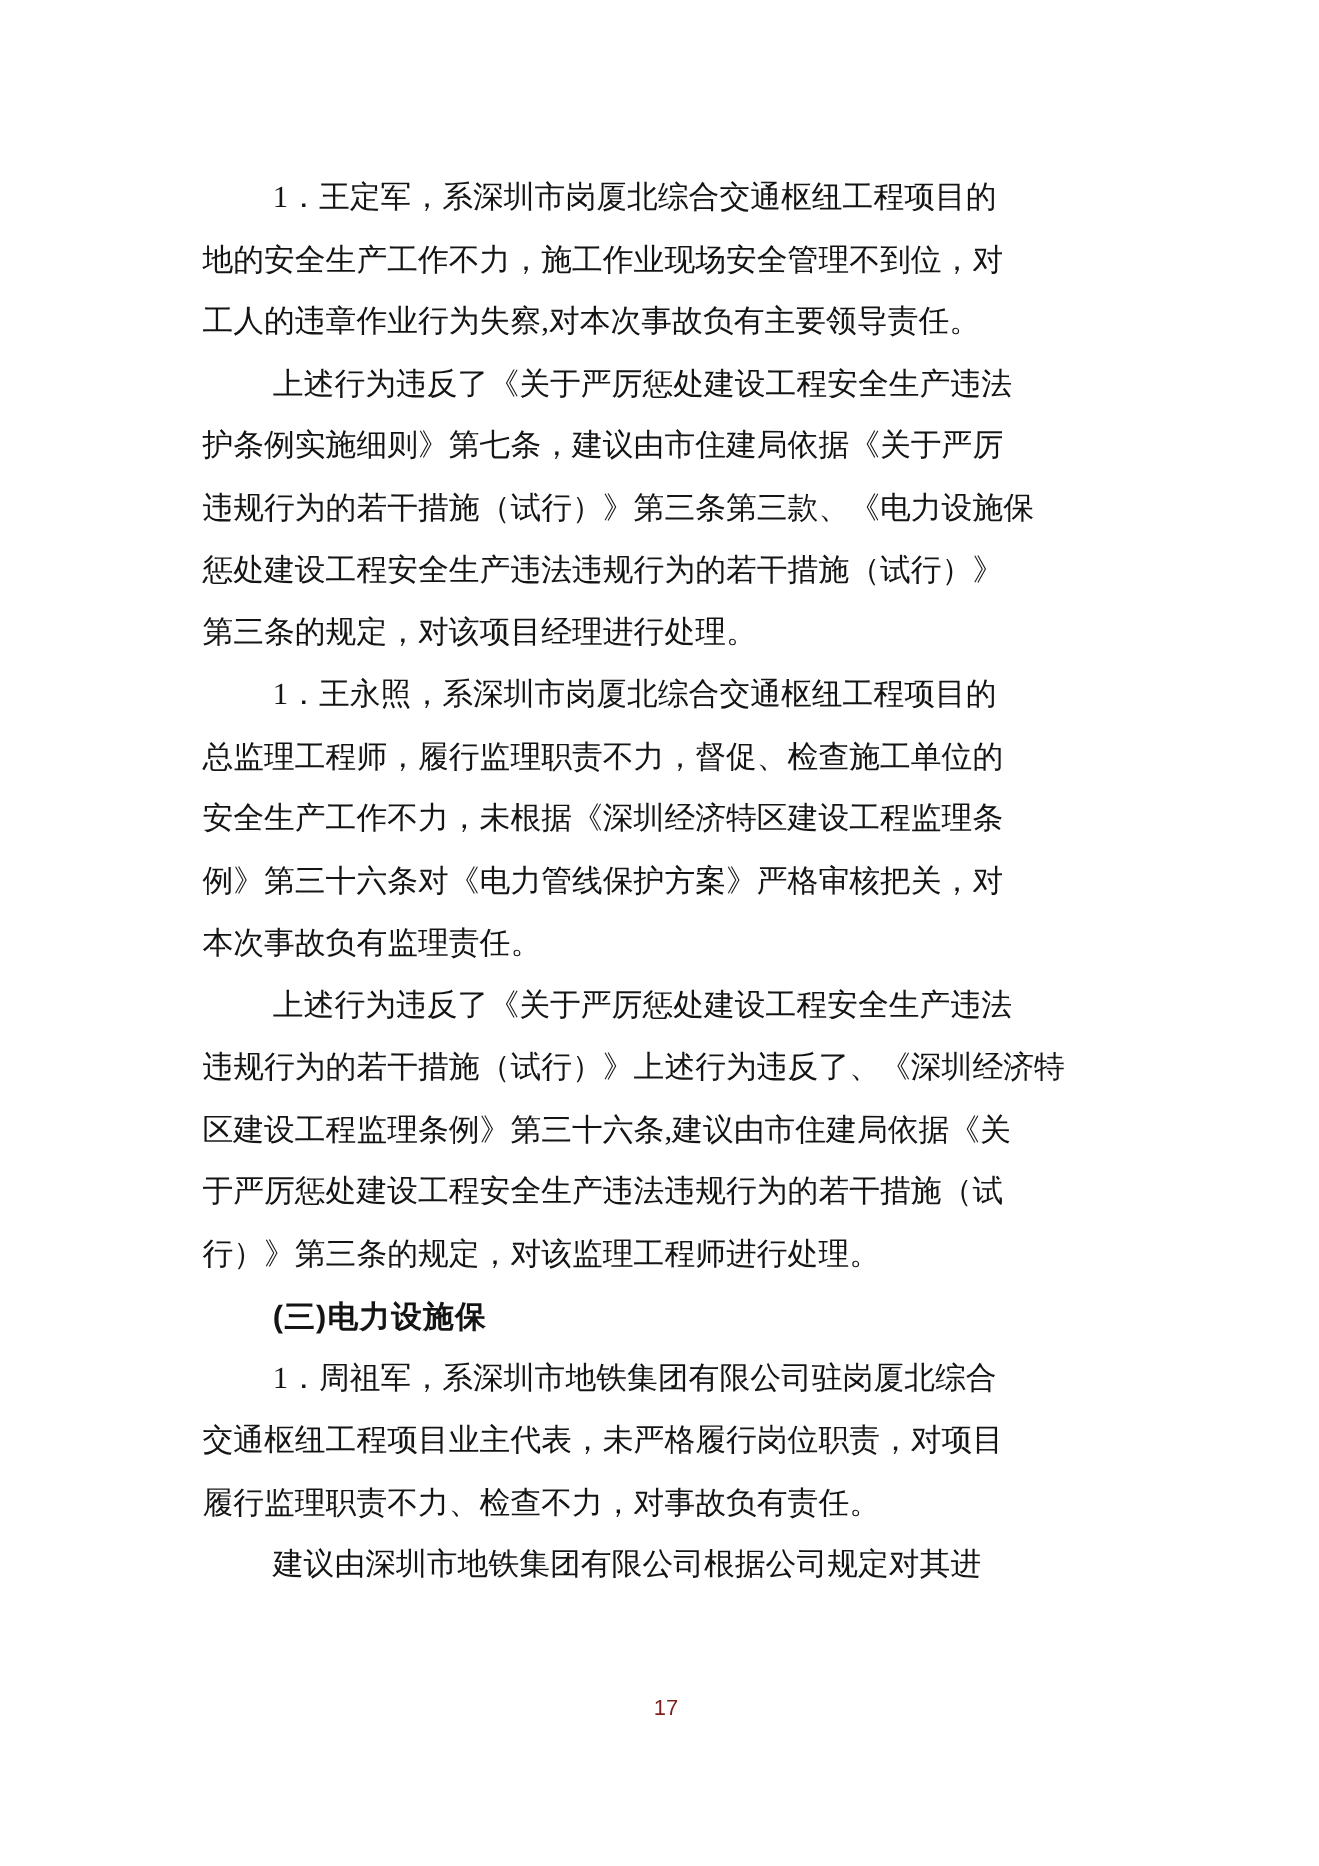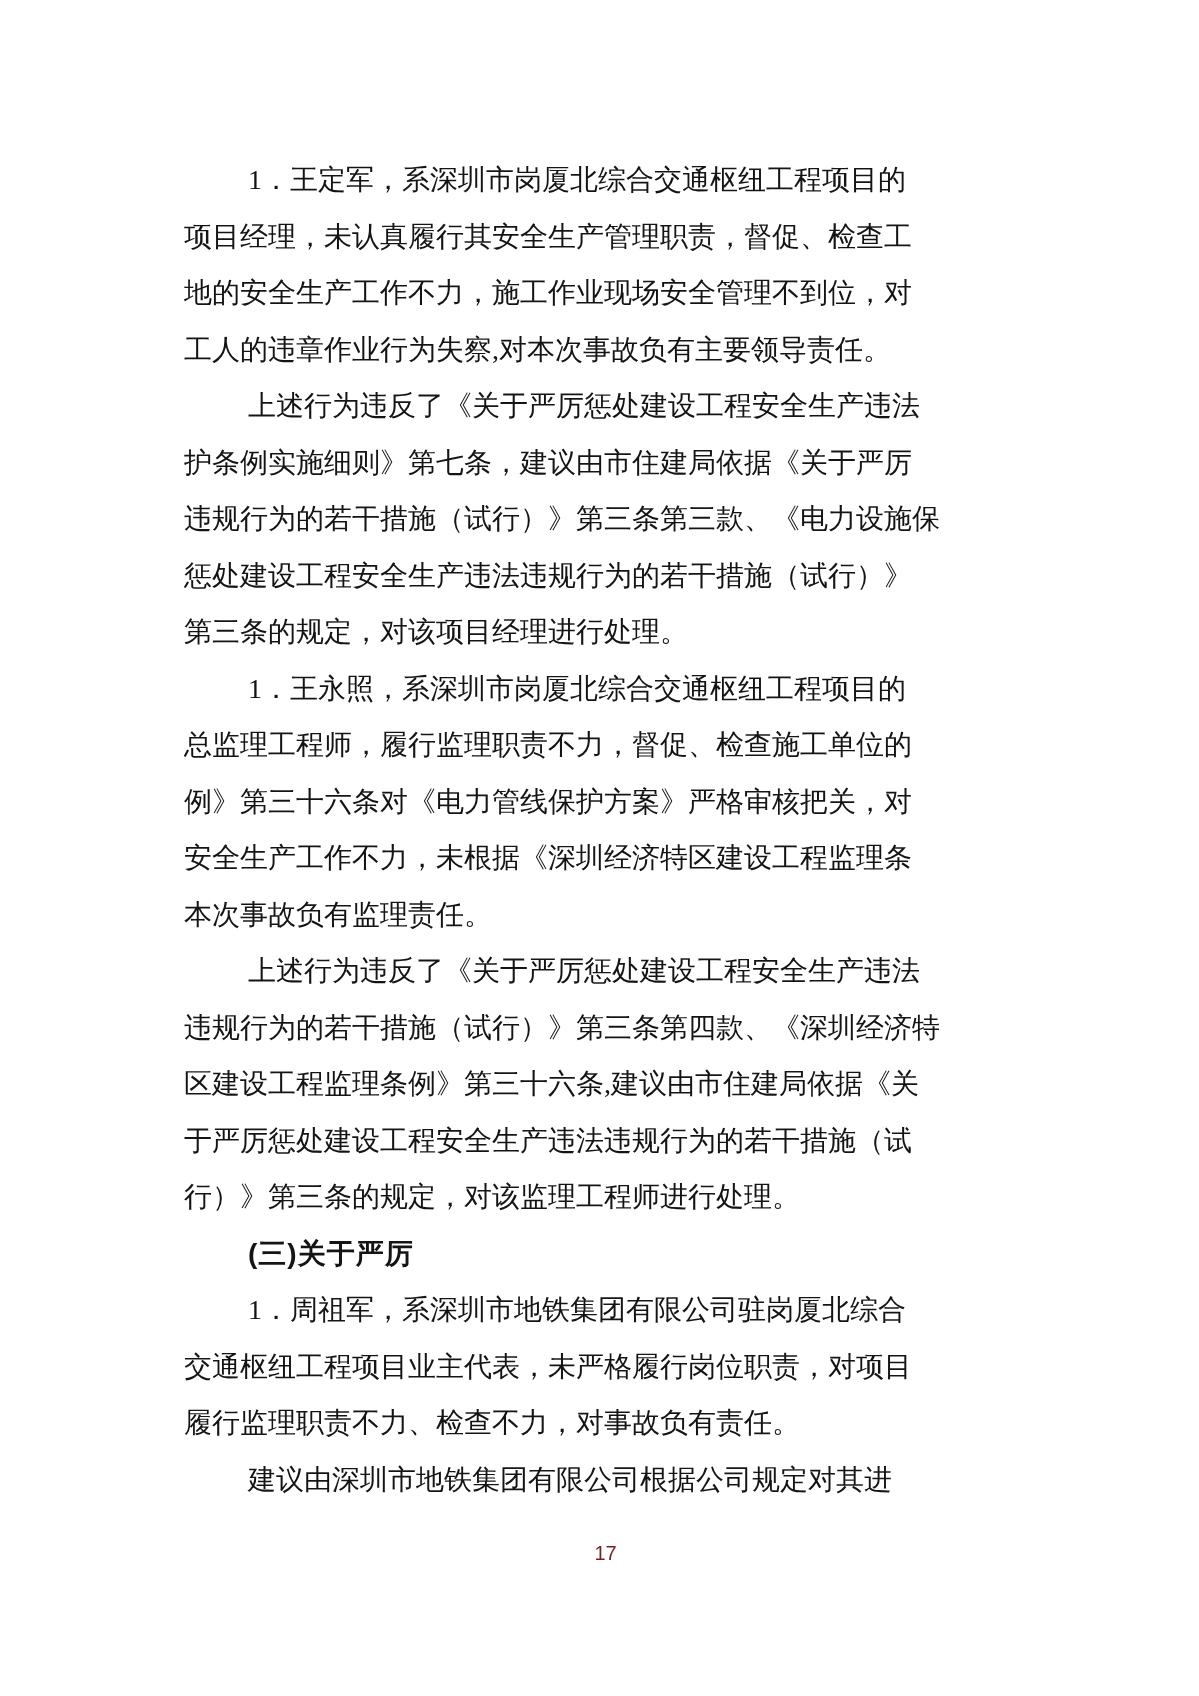--- a/index.html
+++ b/index.html
@@ -60,7 +60,6 @@
 <div class="page">
   <div class="doc-body" id="doc-body">
       <div class="text-line indent">1．王定军，系深圳市岗厦北综合交通枢纽工程项目的</div>
-      <div class="text-line">项目经理，未认真履行其安全生产管理职责，督促、检查工</div>
       <div class="text-line">地的安全生产工作不力，施工作业现场安全管理不到位，对</div>
       <div class="text-line">工人的违章作业行为失察,对本次事故负有主要领导责任。</div>
       <div class="text-line indent">上述行为违反了《关于严厉惩处建设工程安全生产违法</div>

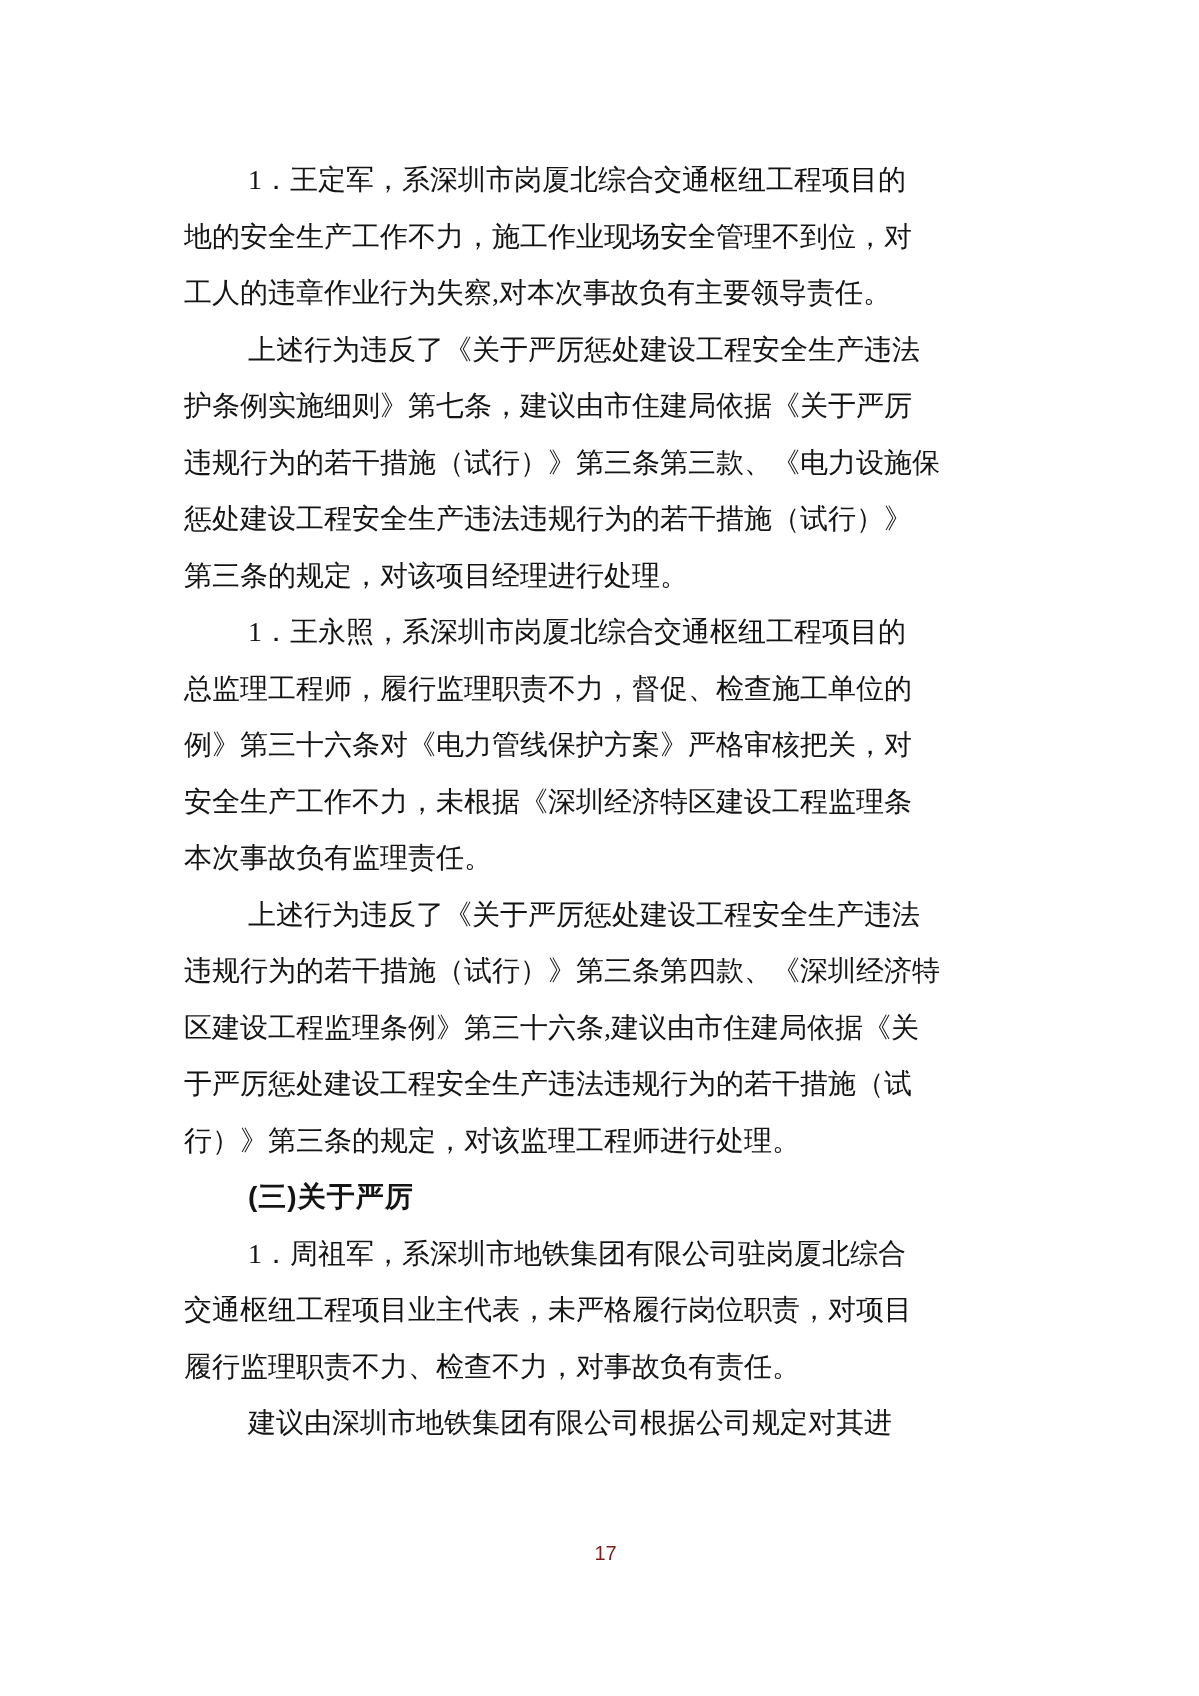--- a/index.html
+++ b/index.html
@@ -69,8 +69,8 @@
       <div class="text-line">第三条的规定，对该项目经理进行处理。</div>
       <div class="text-line indent">1．王永照，系深圳市岗厦北综合交通枢纽工程项目的</div>
       <div class="text-line">总监理工程师，履行监理职责不力，督促、检查施工单位的</div>
+      <div class="text-line">安全生产工作不力，未根据《深圳经济特区建设工程监理条</div>
       <div class="text-line">例》第三十六条对《电力管线保护方案》严格审核把关，对</div>
-      <div class="text-line">安全生产工作不力，未根据《深圳经济特区建设工程监理条</div>
       <div class="text-line">本次事故负有监理责任。</div>
       <div class="text-line indent">上述行为违反了《关于严厉惩处建设工程安全生产违法</div>
       <div class="text-line">违规行为的若干措施（试行）》第三条第四款、《深圳经济特</div>

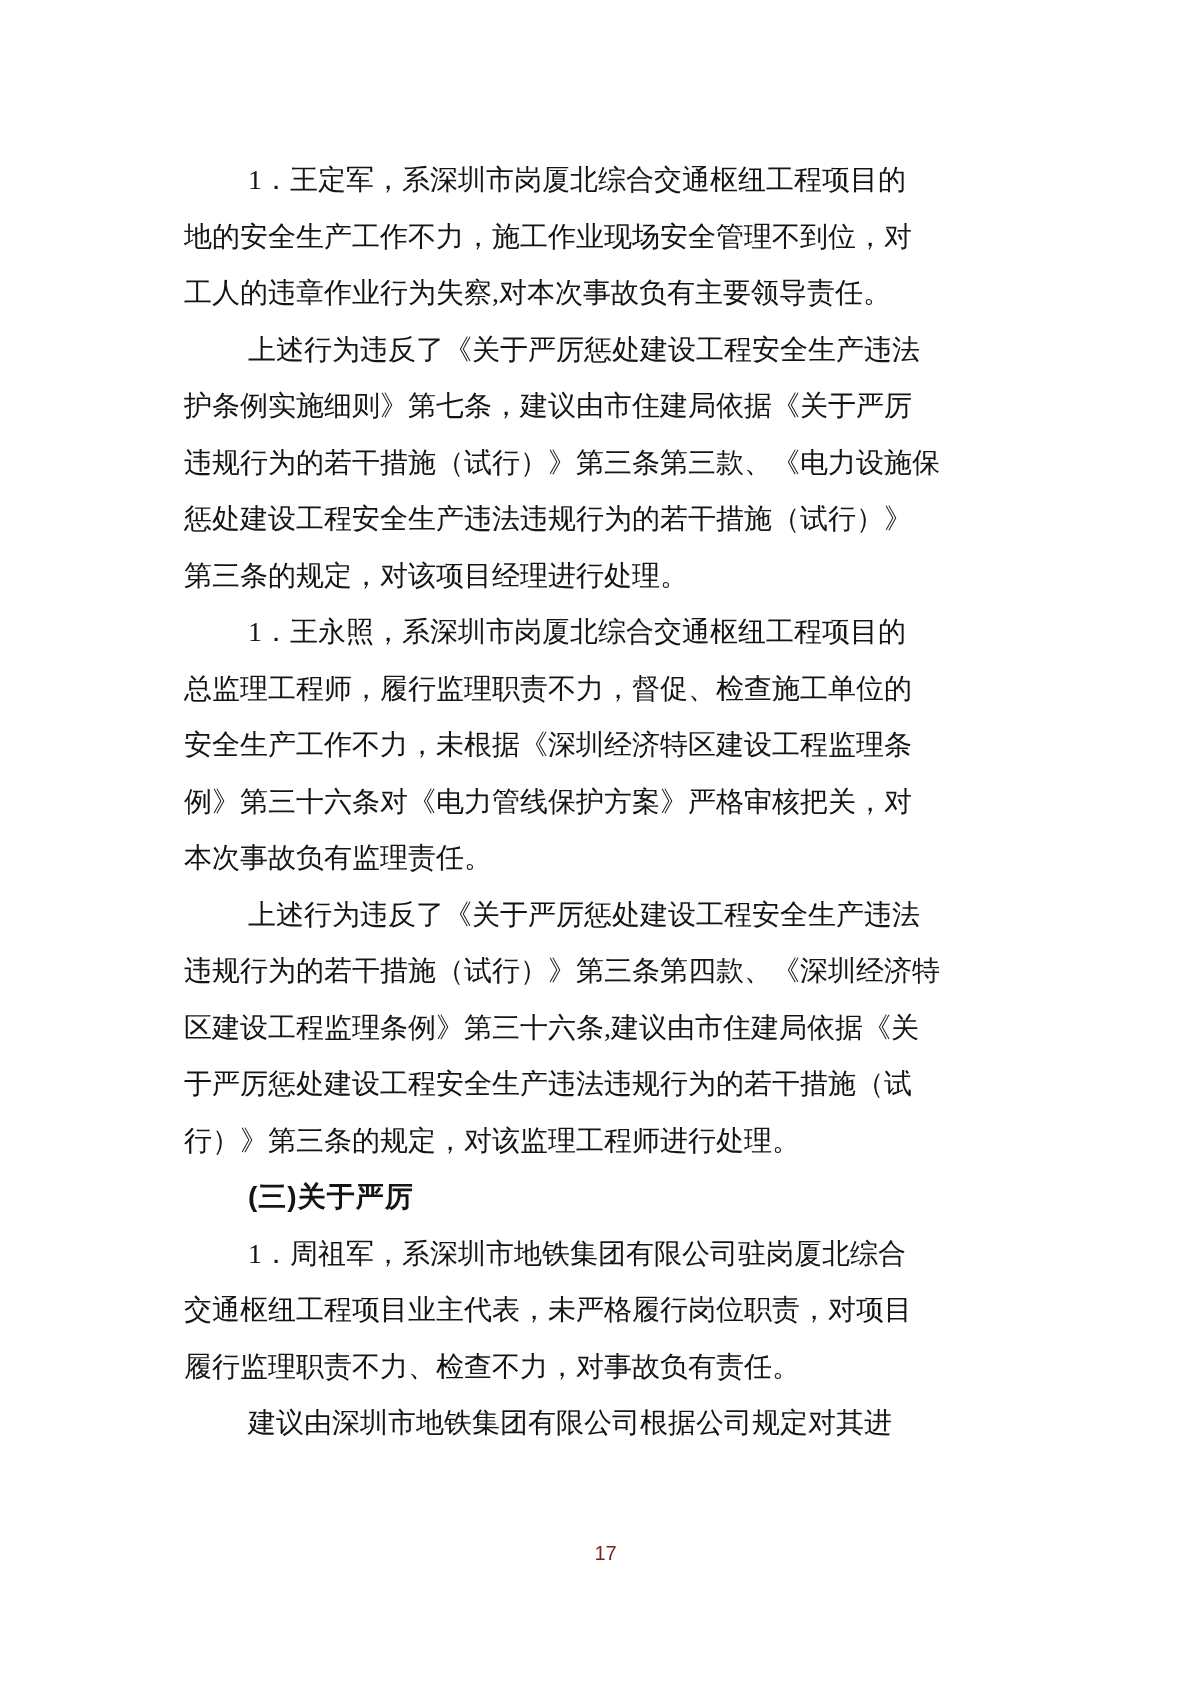--- a/index.html
+++ b/index.html
@@ -73,7 +73,7 @@
       <div class="text-line">例》第三十六条对《电力管线保护方案》严格审核把关，对</div>
       <div class="text-line">本次事故负有监理责任。</div>
       <div class="text-line indent">上述行为违反了《关于严厉惩处建设工程安全生产违法</div>
-      <div class="text-line">违规行为的若干措施（试行）》第三条第四款、《深圳经济特</div>
+      <div class="text-line">违规行为的若干措施（试行）》上述行为违反了、《深圳经济特</div>
       <div class="text-line">区建设工程监理条例》第三十六条,建议由市住建局依据《关</div>
       <div class="text-line">于严厉惩处建设工程安全生产违法违规行为的若干措施（试</div>
       <div class="text-line">行）》第三条的规定，对该监理工程师进行处理。</div>

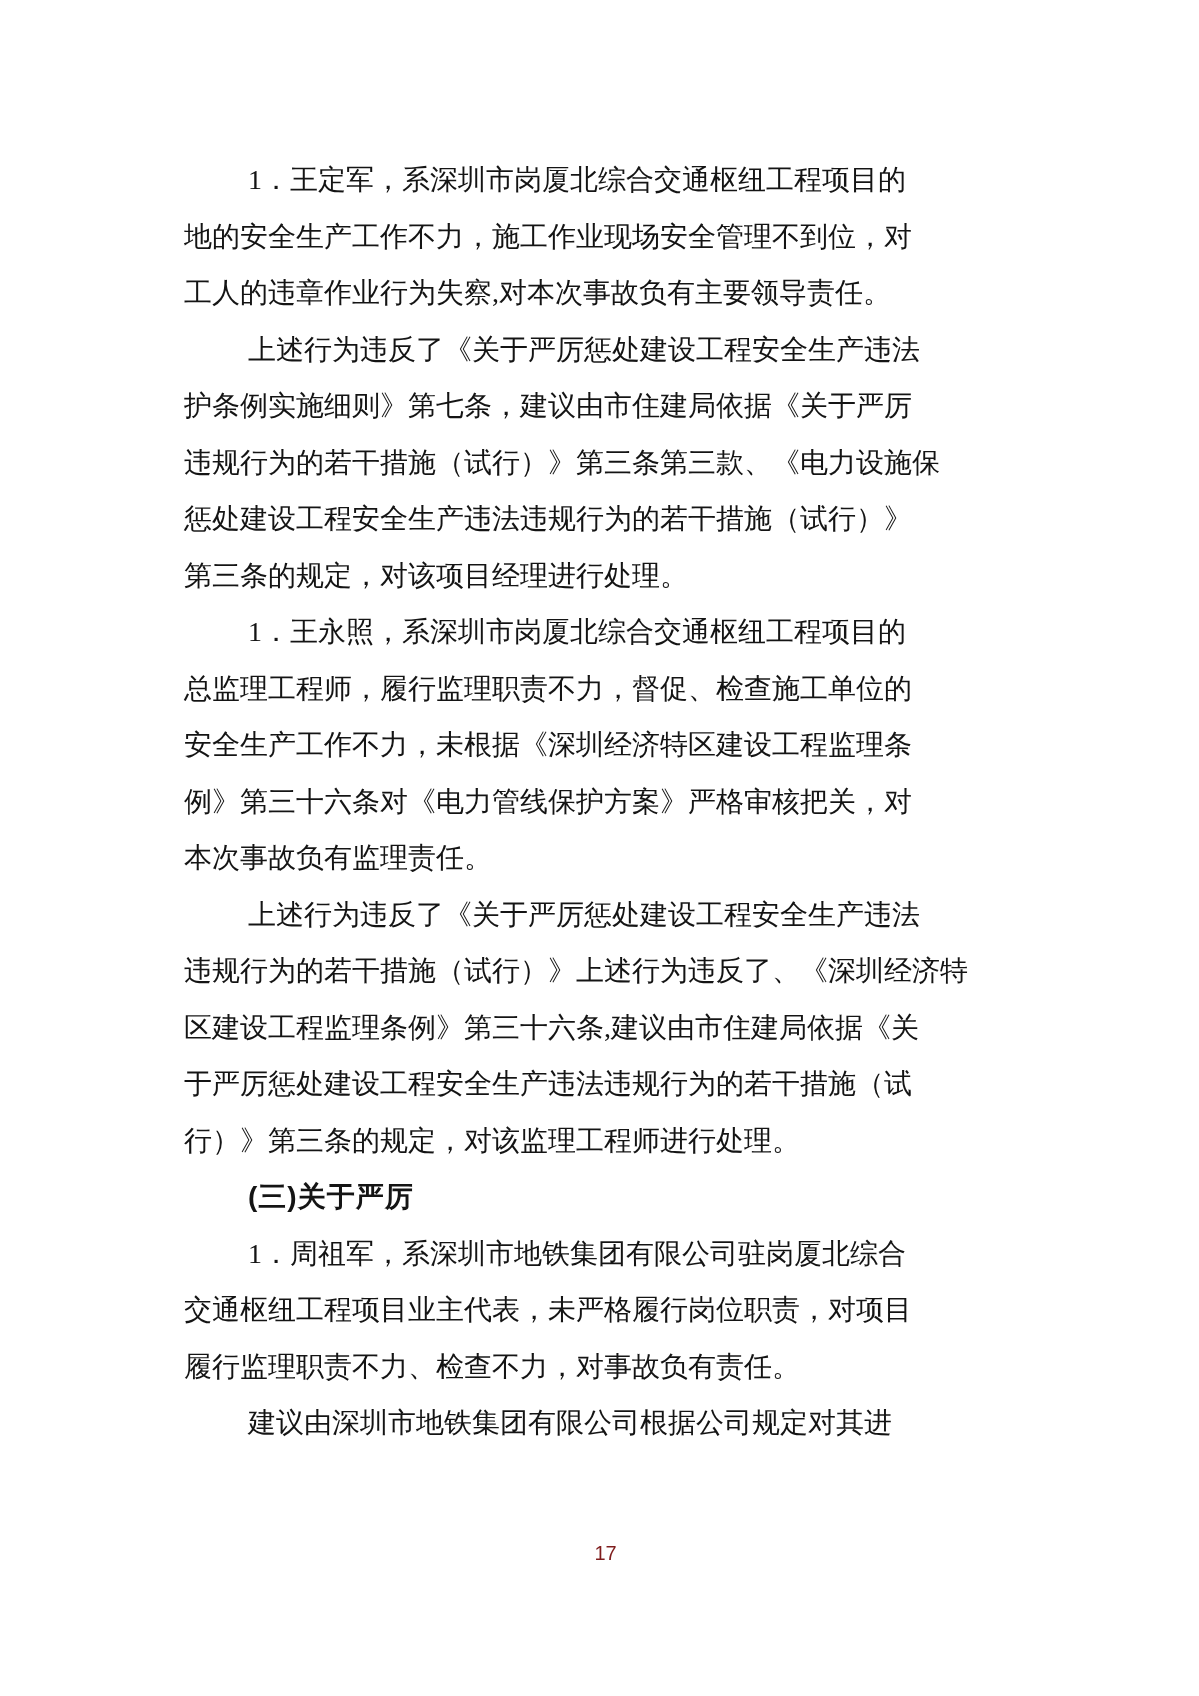--- a/index.html
+++ b/index.html
@@ -77,7 +77,7 @@
       <div class="text-line">区建设工程监理条例》第三十六条,建议由市住建局依据《关</div>
       <div class="text-line">于严厉惩处建设工程安全生产违法违规行为的若干措施（试</div>
       <div class="text-line">行）》第三条的规定，对该监理工程师进行处理。</div>
-      <div class="text-line indent bold">(三)关于严厉</div>
+      <div class="text-line indent bold">(三)电力设施保</div>
       <div class="text-line indent">1．周祖军，系深圳市地铁集团有限公司驻岗厦北综合</div>
       <div class="text-line">交通枢纽工程项目业主代表，未严格履行岗位职责，对项目</div>
       <div class="text-line">履行监理职责不力、检查不力，对事故负有责任。</div>

